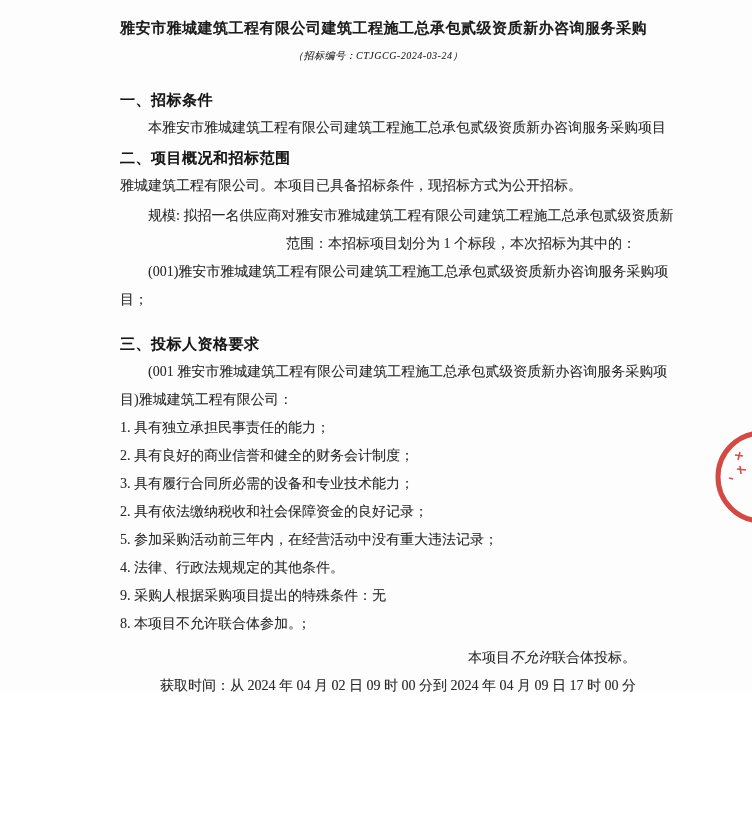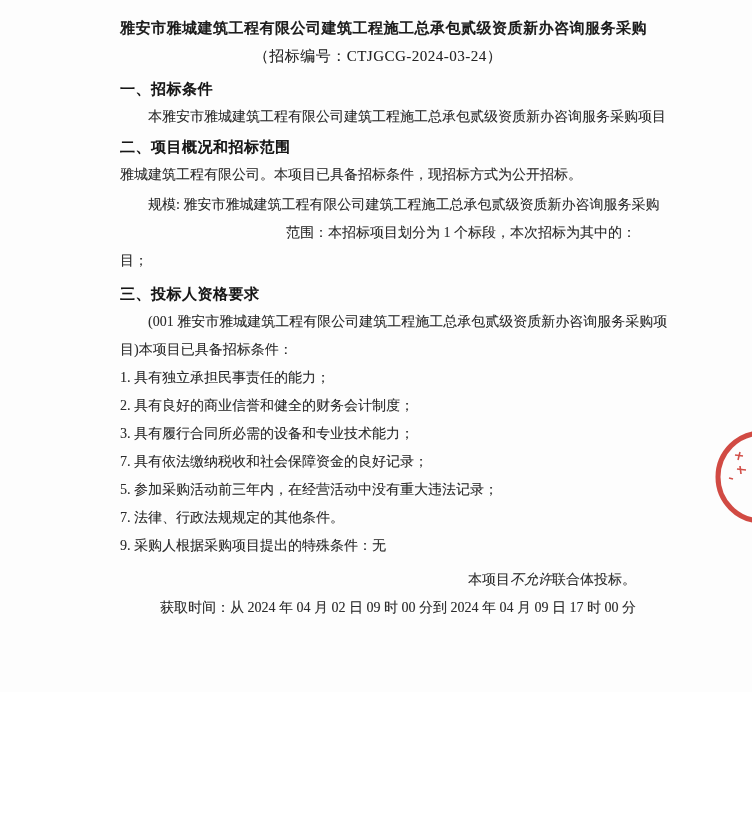--- a/index.html
+++ b/index.html
@@ -17,7 +17,7 @@
   .line { height:28px; line-height:28px; white-space:nowrap; }
   .center { text-align:center; }
   .title-line { font-weight:bold; font-size:15px; color:#1d1d1d; letter-spacing:0.5px; }
-  .subtitle-line { font-size:15px; color:#242424; letter-spacing:0.5px; }
+  .subtitle-line { font-size:10px; color:#242424; letter-spacing:0.5px;font-style:italic; }
   .heading { font-weight:bold; font-size:15px; color:#161616; letter-spacing:0.5px; }
   .fl { padding-left:28px;text-align:right; } 
   .gap-top { margin-top:30px; }

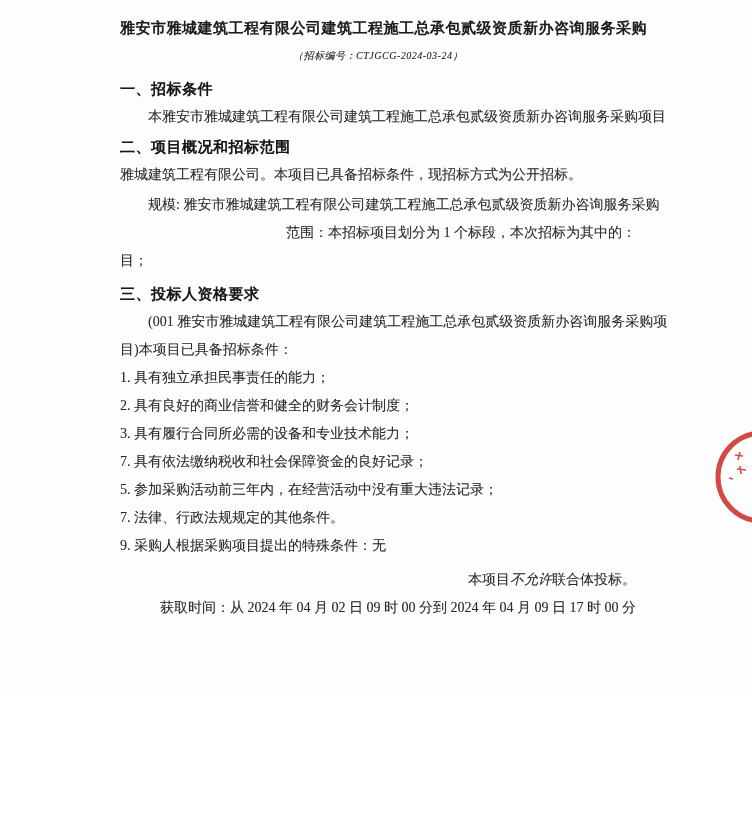--- a/index.html
+++ b/index.html
@@ -22,7 +22,7 @@
   .fl { padding-left:28px;text-align:right; } 
   .gap-top { margin-top:30px; }
   .mt2 { margin-top:2px; }
-  .mt4 { margin-top:5px; }
+  .mt4 { margin-top:16px; }
   .mt6 { margin-top:6px;font-family:Liberation Serif, serif; }
   .italic-seg { font-style:italic; }
   .seal {

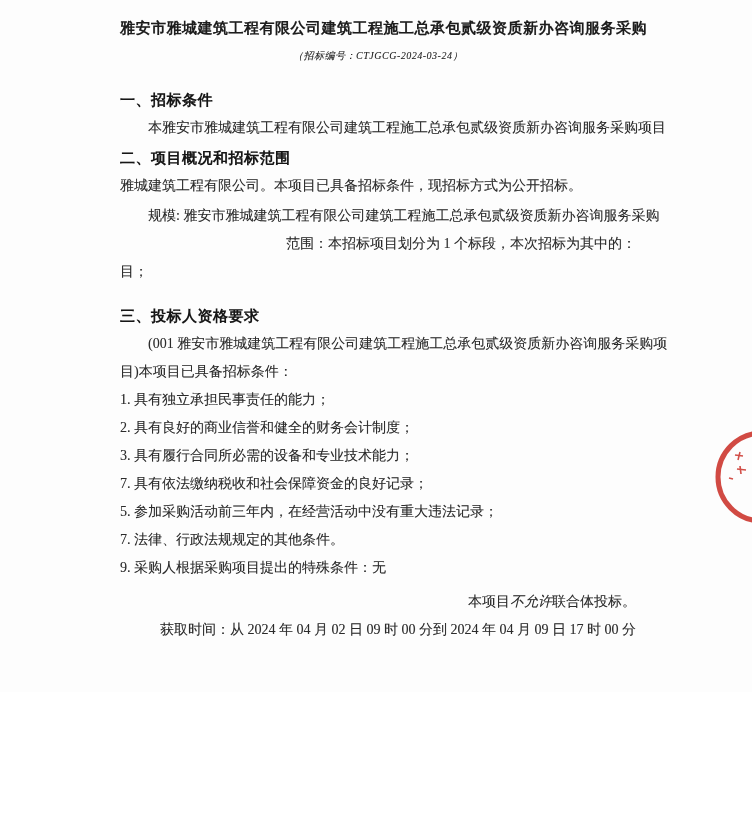--- a/index.html
+++ b/index.html
@@ -46,7 +46,7 @@
     <div class="line heading mt2">二、项目概况和招标范围</div>
 
     <div class="line">雅城建筑工程有限公司。本项目已具备招标条件，现招标方式为公开招标。</div>
-    <div class="line fl mt2">规模: 雅安市雅城建筑工程有限公司建筑工程施工总承包贰级资质新办咨询服务采购</div>
+    <div class="line fl mt2">规模: 拟招一名供应商对雅安市雅城建筑工程有限公司建筑工程施工总承包贰级资质新</div>
     <div class="line fl">范围：本招标项目划分为 1 个标段，本次招标为其中的：</div>
     <div class="line">目；</div>
 

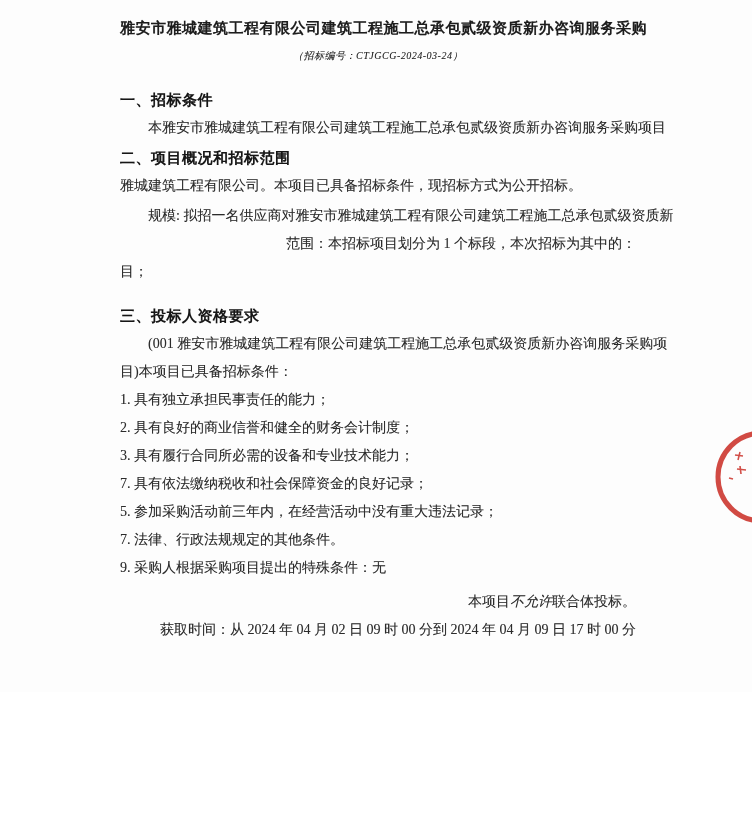--- a/index.html
+++ b/index.html
@@ -48,6 +48,7 @@
     <div class="line">雅城建筑工程有限公司。本项目已具备招标条件，现招标方式为公开招标。</div>
     <div class="line fl mt2">规模: 拟招一名供应商对雅安市雅城建筑工程有限公司建筑工程施工总承包贰级资质新</div>
     <div class="line fl">范围：本招标项目划分为 1 个标段，本次招标为其中的：</div>
+    <div class="line fl">(001)雅安市雅城建筑工程有限公司建筑工程施工总承包贰级资质新办咨询服务采购项</div>
     <div class="line">目；</div>
 
     <div class="line heading mt4">三、投标人资格要求</div>

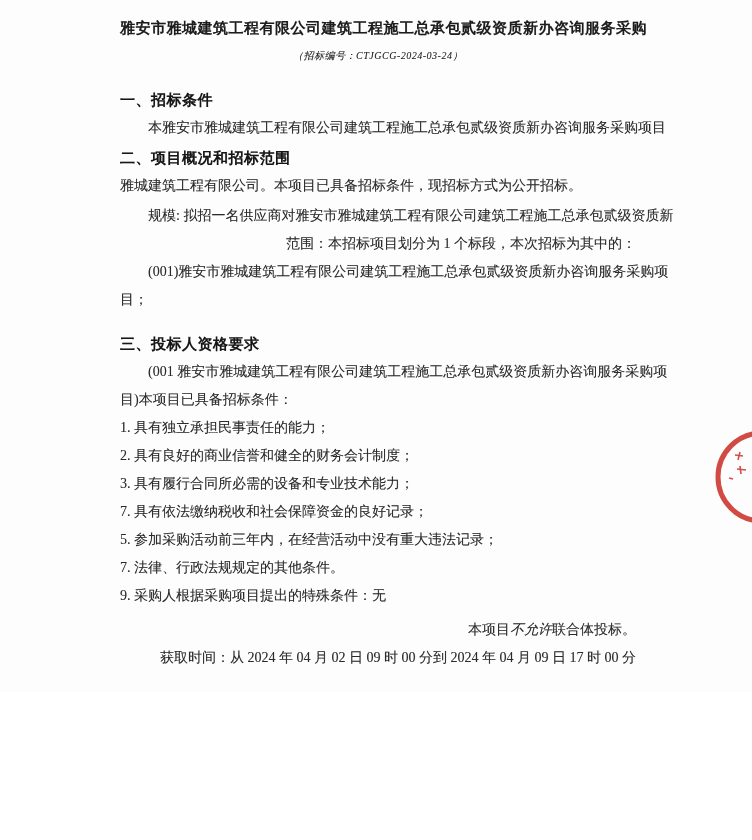--- a/index.html
+++ b/index.html
@@ -53,7 +53,7 @@
 
     <div class="line heading mt4">三、投标人资格要求</div>
     <div class="line fl">(001 雅安市雅城建筑工程有限公司建筑工程施工总承包贰级资质新办咨询服务采购项</div>
-    <div class="line">目)本项目已具备招标条件：</div>
+    <div class="line">目)雅城建筑工程有限公司：</div>
 
     <div class="line">1. 具有独立承担民事责任的能力；</div>
     <div class="line">2. 具有良好的商业信誉和健全的财务会计制度；</div>

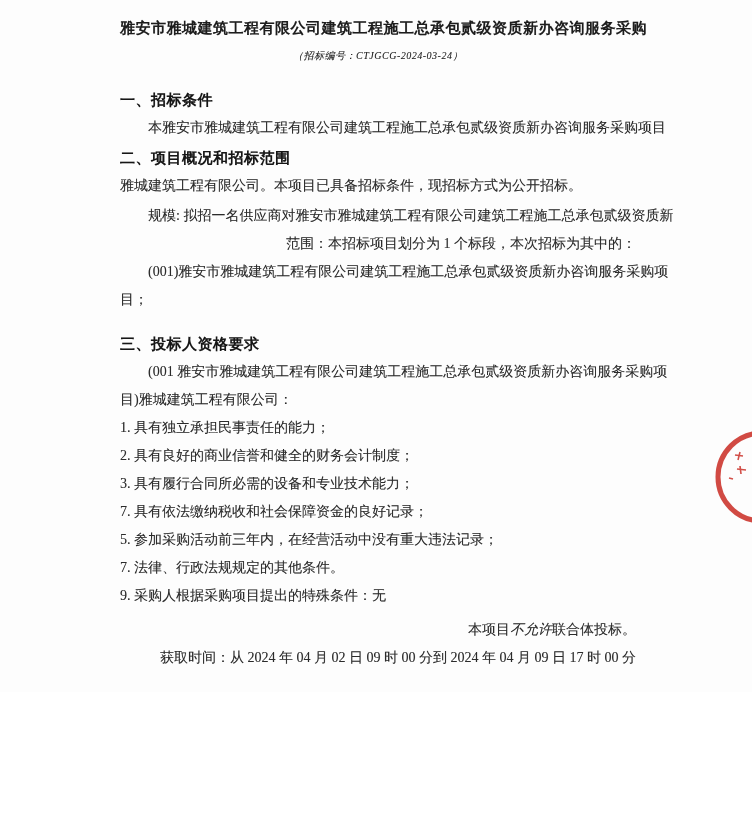--- a/index.html
+++ b/index.html
@@ -58,7 +58,7 @@
     <div class="line">1. 具有独立承担民事责任的能力；</div>
     <div class="line">2. 具有良好的商业信誉和健全的财务会计制度；</div>
     <div class="line">3. 具有履行合同所必需的设备和专业技术能力；</div>
-    <div class="line">7. 具有依法缴纳税收和社会保障资金的良好记录；</div>
+    <div class="line">2. 具有依法缴纳税收和社会保障资金的良好记录；</div>
     <div class="line">5. 参加采购活动前三年内，在经营活动中没有重大违法记录；</div>
     <div class="line">7. 法律、行政法规规定的其他条件。</div>
     <div class="line">9. 采购人根据采购项目提出的特殊条件：无</div>

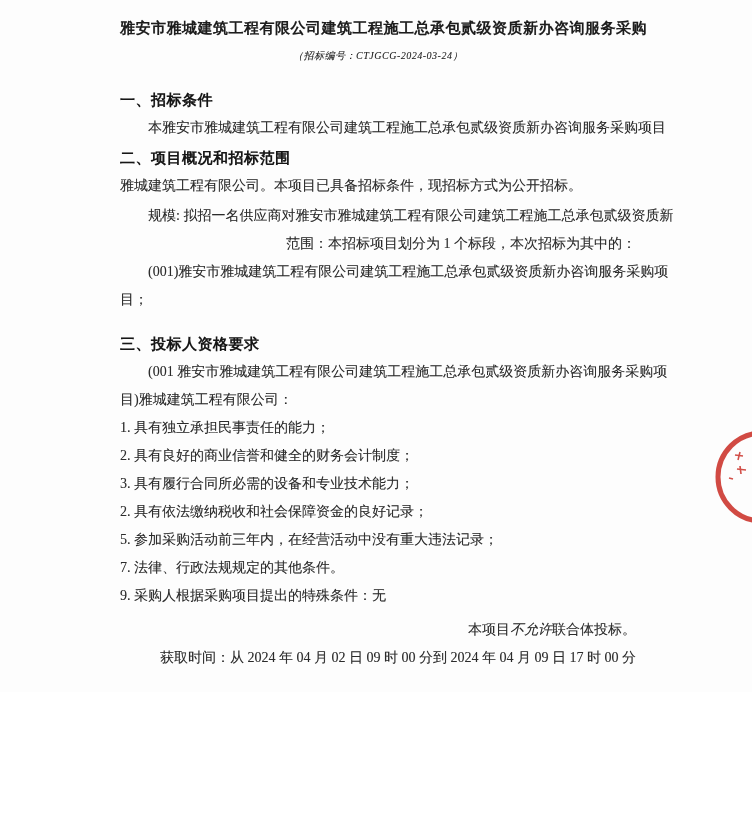--- a/index.html
+++ b/index.html
@@ -60,7 +60,7 @@
     <div class="line">3. 具有履行合同所必需的设备和专业技术能力；</div>
     <div class="line">2. 具有依法缴纳税收和社会保障资金的良好记录；</div>
     <div class="line">5. 参加采购活动前三年内，在经营活动中没有重大违法记录；</div>
-    <div class="line">7. 法律、行政法规规定的其他条件。</div>
+    <div class="line">4. 法律、行政法规规定的其他条件。</div>
     <div class="line">9. 采购人根据采购项目提出的特殊条件：无</div>
 
     <div class="line fl mt6">

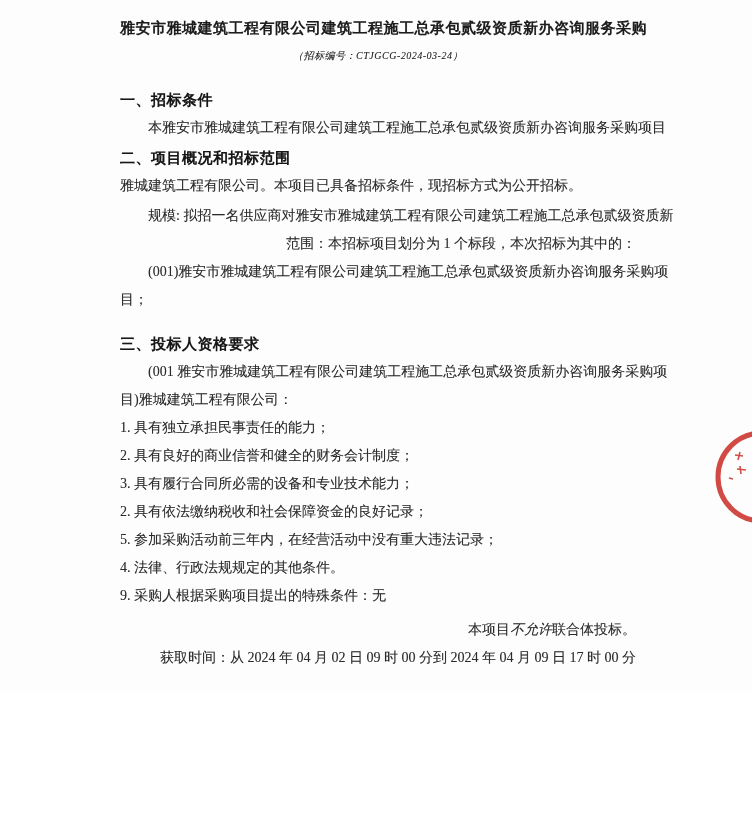--- a/index.html
+++ b/index.html
@@ -62,6 +62,7 @@
     <div class="line">5. 参加采购活动前三年内，在经营活动中没有重大违法记录；</div>
     <div class="line">4. 法律、行政法规规定的其他条件。</div>
     <div class="line">9. 采购人根据采购项目提出的特殊条件：无</div>
+    <div class="line">8. 本项目不允许联合体参加。;</div>
 
     <div class="line fl mt6">
       <span>本项目</span><span class="italic-seg">不允许</span><span>联合体投标。</span>

